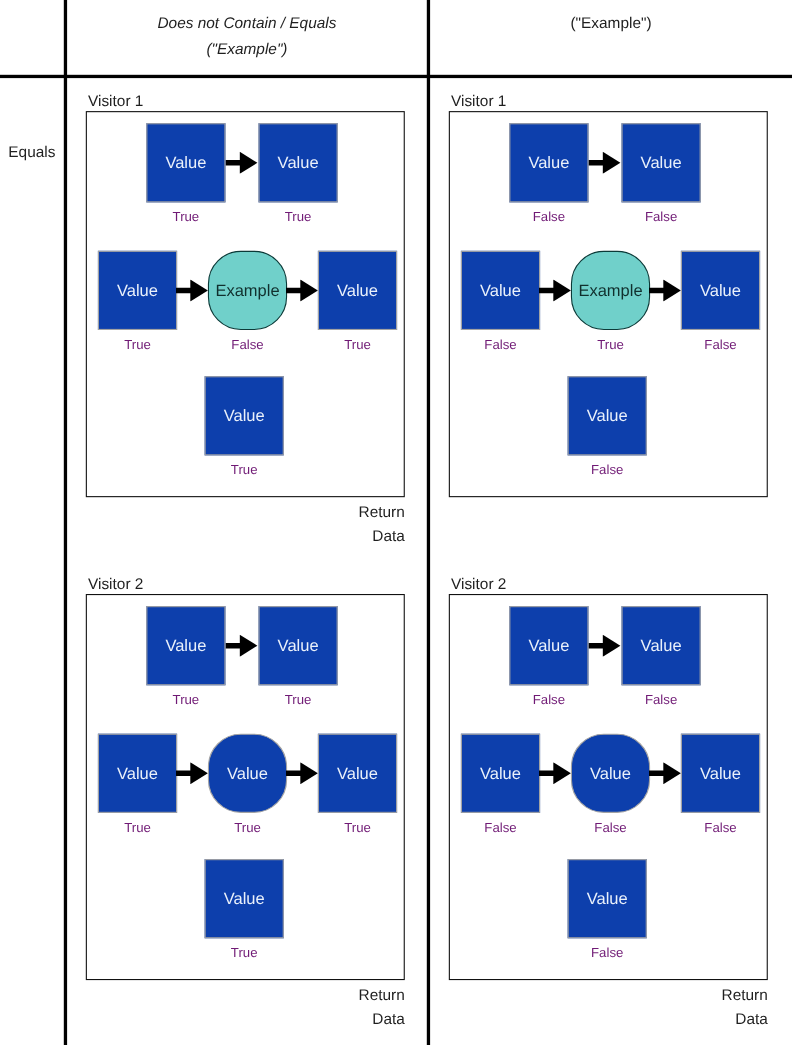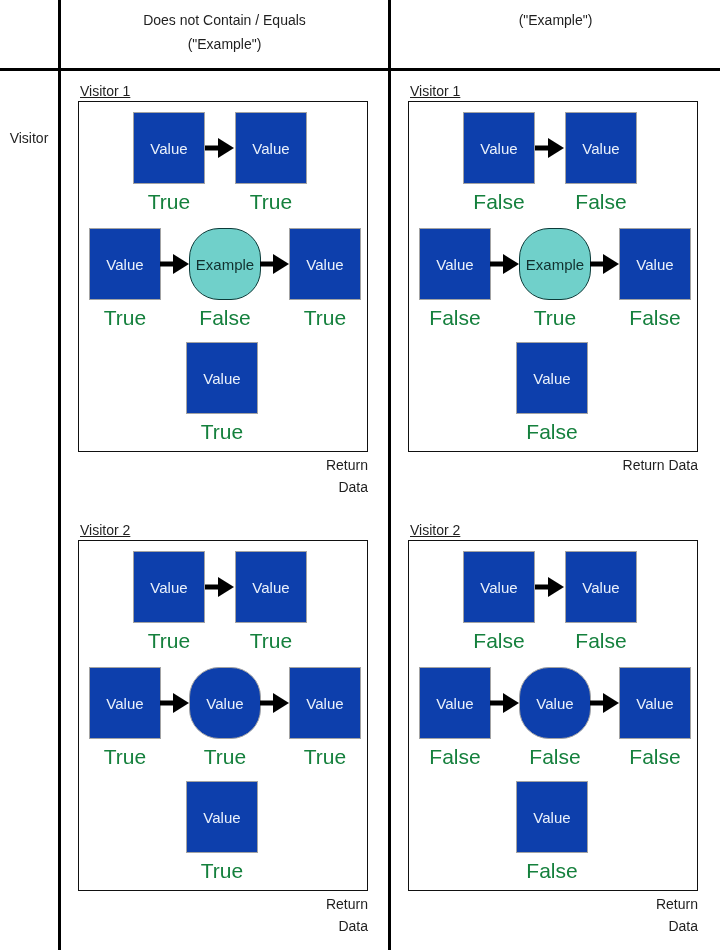--- a/index.html
+++ b/index.html
@@ -11,7 +11,7 @@
   .vline{position:absolute;top:0;width:3px;height:950px;background:#000;}
   .hline{position:absolute;left:0;top:68px;width:720px;height:3px;background:#000;}
   .hdr{position:absolute;top:8px;text-align:center;font-size:14px;line-height:24px;color:#1f1f1f;}
-  .hdr-c1{left:61px;width:327px;}
+  .hdr-c1{left:61px;width:327px;font-style:italic;}
   .hdr-c2{left:391px;width:329px;}
   .row-label{position:absolute;left:0;top:130px;width:58px;text-align:center;font-size:14px;color:#1f1f1f;}
   .panel{position:absolute;width:290px;height:418px;}

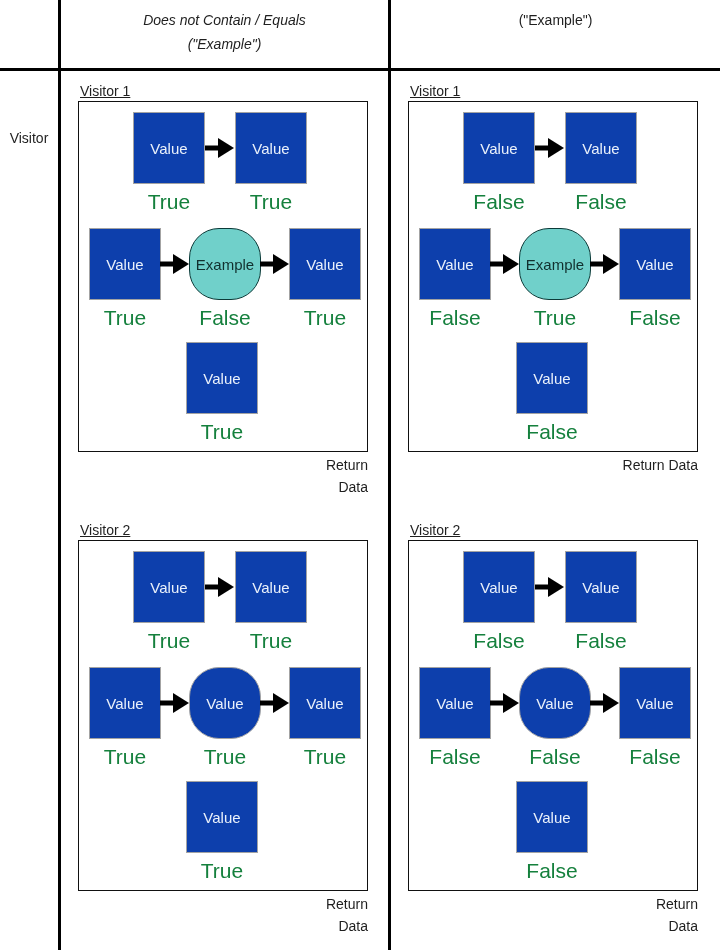--- a/index.html
+++ b/index.html
@@ -15,7 +15,7 @@
   .hdr-c2{left:391px;width:329px;}
   .row-label{position:absolute;left:0;top:130px;width:58px;text-align:center;font-size:14px;color:#1f1f1f;}
   .panel{position:absolute;width:290px;height:418px;}
-  .panel-title{position:absolute;left:2px;top:0;font-size:14px;color:#1f1f1f;text-decoration:underline;}
+  .panel-title{position:absolute;left:2px;top:0;font-size:14px;color:#1f1f1f;}
   .panel-frame{position:absolute;left:0;top:18px;width:288px;height:349px;border:1px solid #111;background:#fff;}
   .result{position:absolute;left:0;top:371px;width:290px;text-align:right;font-size:14px;line-height:22px;color:#1f1f1f;}
   .fbox{

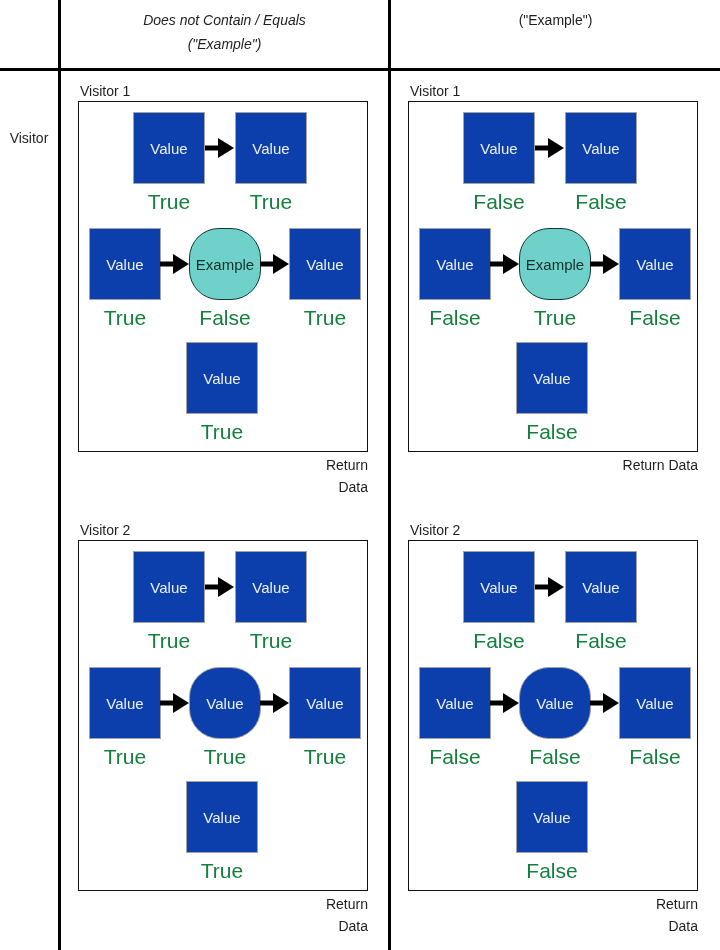--- a/index.html
+++ b/index.html
@@ -53,7 +53,7 @@
     <div>("Example")</div>
   </div>
 
-  <div class="row-label">Visitor</div>
+  <div class="row-label">Equals</div>
 
   <div class="panel" style="left:78px;top:83px;">
     <div class="panel-title">Visitor 1</div>

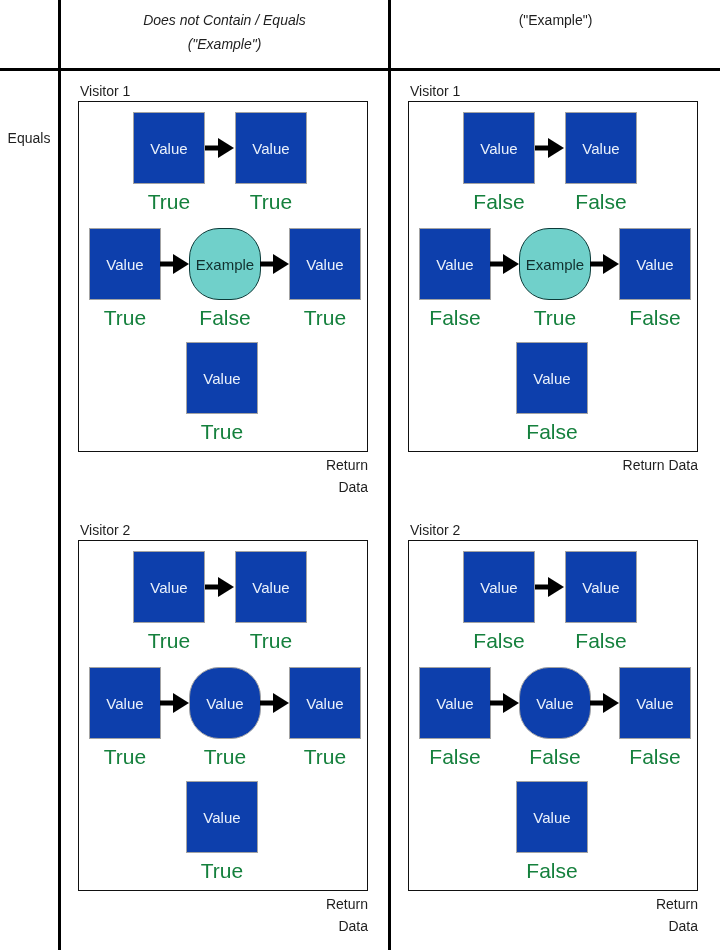--- a/index.html
+++ b/index.html
@@ -24,7 +24,7 @@
     display:flex;align-items:center;justify-content:center;font-size:15px;
   }
   .fbox.example{background:var(--example-box,#70d0ca);color:var(--example-text,#11302e);border-color:#0c3a38;}
-  .verdict{position:absolute;width:72px;text-align:center;font-size:21px;color:#15803d;}
+  .verdict{position:absolute;width:72px;text-align:center;font-size:12px;color:#701a75;}
   .arrow{position:absolute;}
   
   .r1-b1{left:54px;top:10px;}  .r1-b2{left:156px;top:10px;}

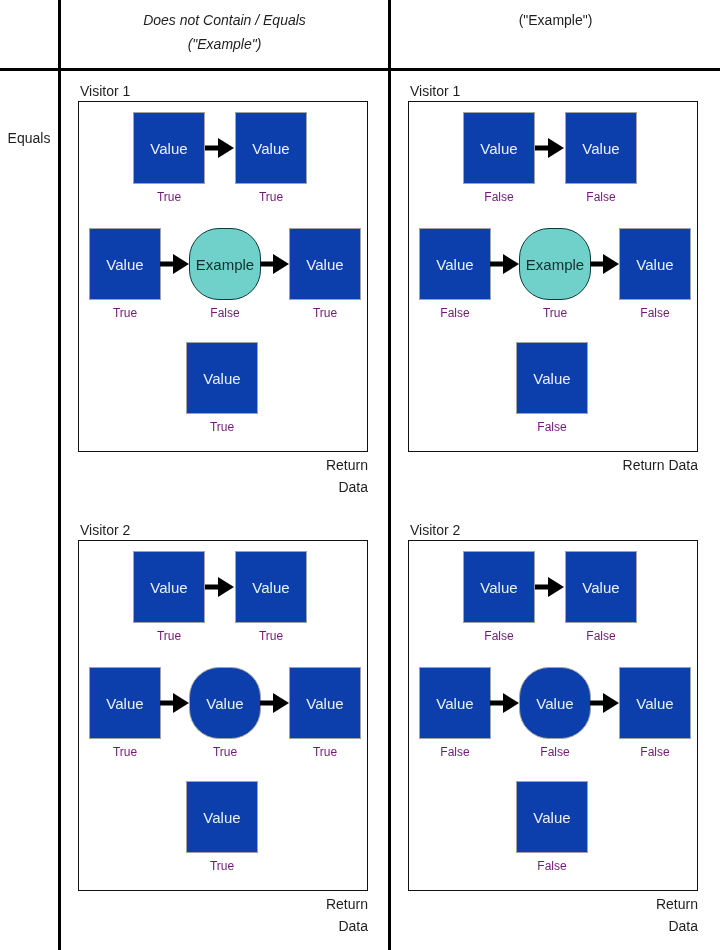--- a/index.html
+++ b/index.html
@@ -146,7 +146,6 @@
       <div class="verdict r3-v1">False</div>
     </div>
     <div class="result">
-      <div>Return Data</div>
     </div>
   </div>
 

